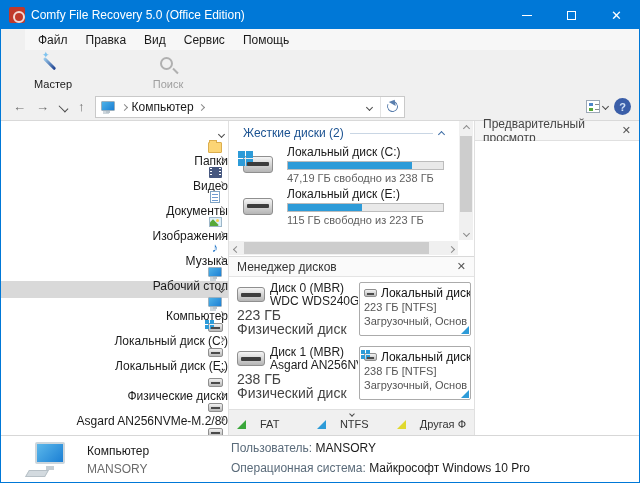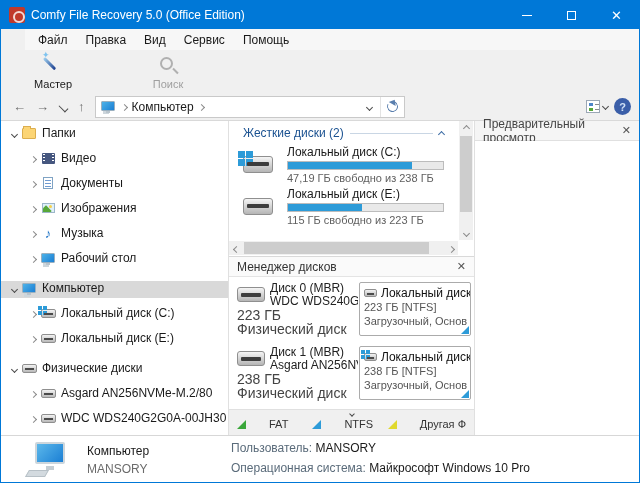--- a/index.html
+++ b/index.html
@@ -48,7 +48,7 @@
   .preview-panel { flex:1; background:#fff; display:flex; flex-direction:column; }
 
   
-  .tree-row { height:17px; display:flex; align-items:flex-start; white-space:nowrap; }
+  .tree-row { height:17px; display:flex; align-items:flex-end; white-space:nowrap;flex-direction:column; }
   .tree-row.selected { background:#d9d9d9; }
   .tree-row .twisty { width:14px; text-align:center; flex:none; }
   .tree-row.lvl0 { padding-left:6px; }

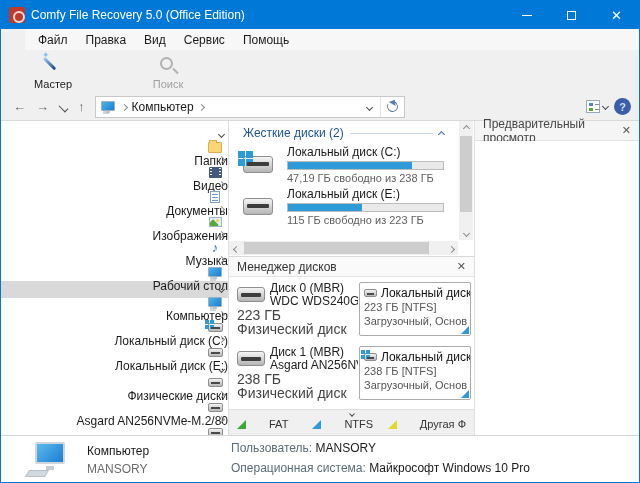--- a/index.html
+++ b/index.html
@@ -124,7 +124,7 @@
   .dm-footer { border-top:1px solid #e0e0e0; background:#f0f0f0; position:relative; padding:8px 8px 5px 8px; }
   .dm-expander { position:absolute; top:0; left:50%; transform:translateX(-50%); width:28px; height:7px; display:flex; align-items:center; justify-content:center; }
   .legend { display:flex; align-items:center; }
-  .legend-item { display:flex; align-items:center; gap:23px; flex:1; white-space:nowrap; overflow:hidden; }
+  .legend-item { display:flex; align-items:center; gap:14px; flex:1; white-space:nowrap; overflow:hidden; }
   .legend-tri { width:0; height:0; border-bottom:9px solid #999; border-left:9px solid transparent; flex:none; }
   .legend-label { font-size:11px; color:#333; }
 

